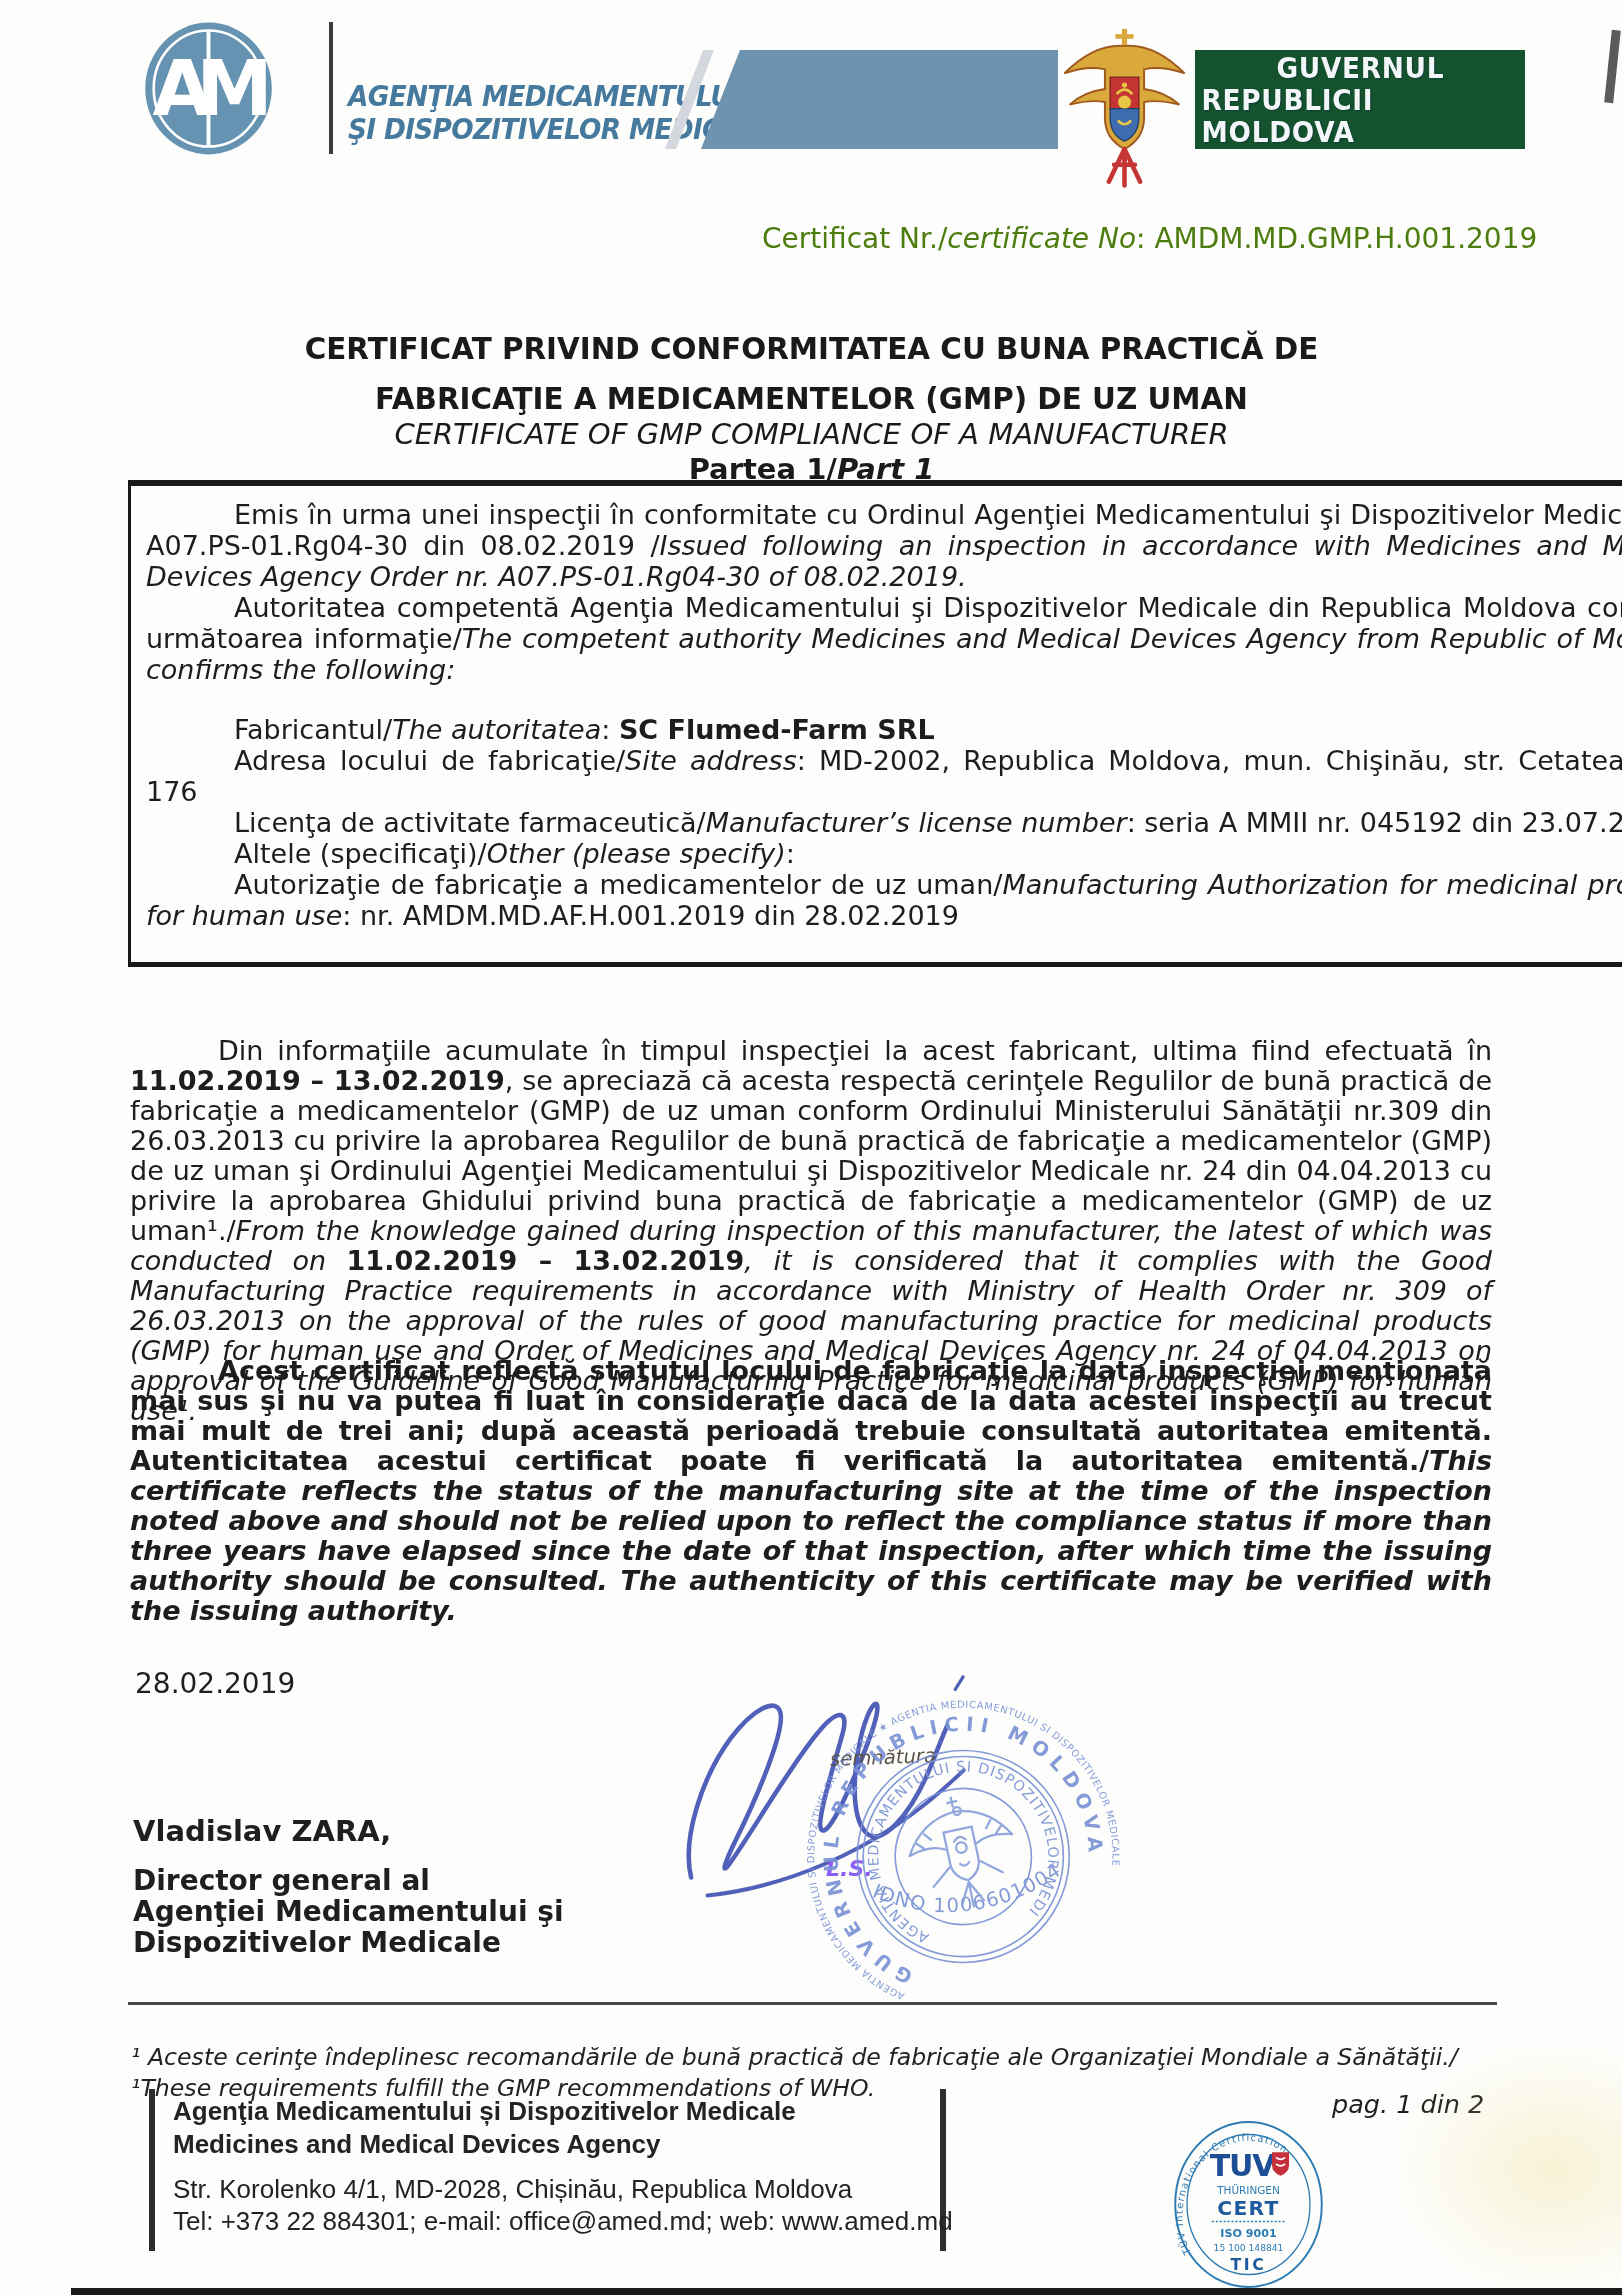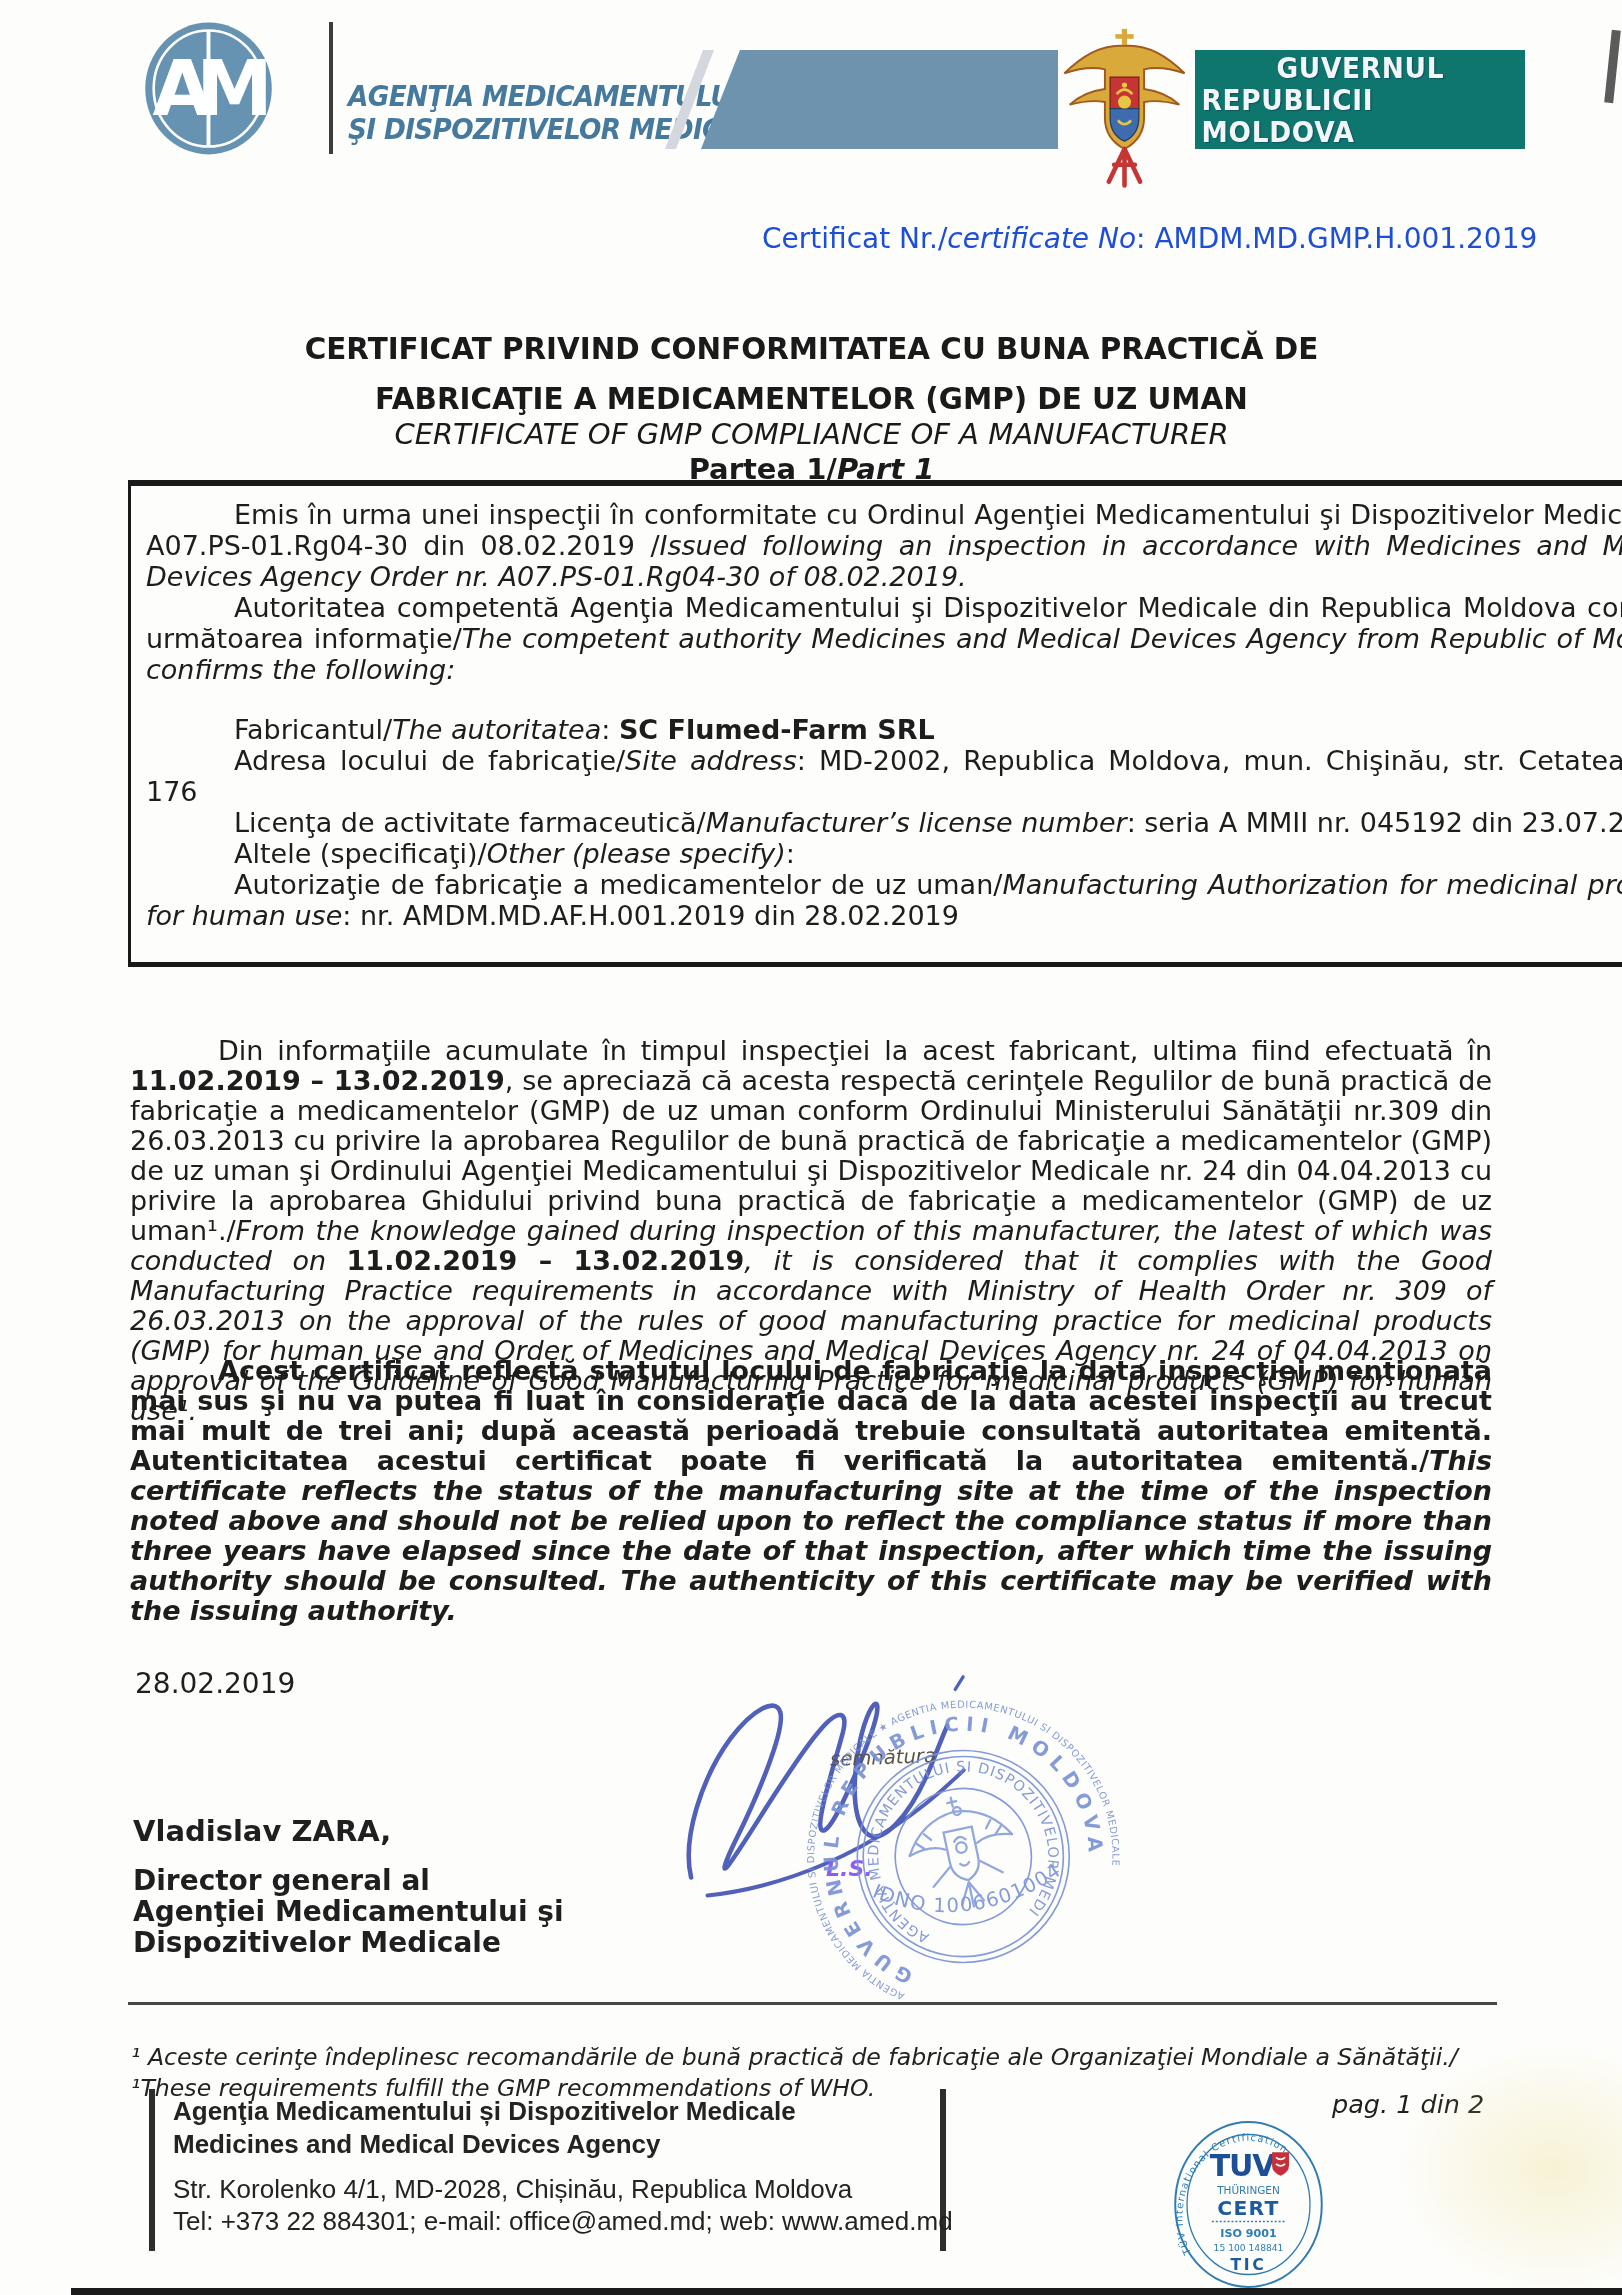--- a/index.html
+++ b/index.html
@@ -15,7 +15,7 @@
   .banner-sliver{left:684px;top:50px;width:10.5px;height:99px;background:#d4d7de;transform:skewX(-21deg);}
   .banner-left{left:701px;top:50px;width:357px;height:99px;background:#6e93ae;
                clip-path:polygon(39px 0,100% 0,100% 100%,0 100%);}
-  .banner-right{left:1195px;top:50px;width:330px;height:99px;background:#0f766e;
+  .banner-right{left:1195px;top:50px;width:330px;height:99px;background:#14532d;
                 display:flex;flex-direction:column;justify-content:center;align-items:center;}
   .banner-right div{color:#f3f6f8;font-weight:bold;font-size:27.5px;line-height:32px;letter-spacing:0.7px;
                     text-shadow:1.3px 1.3px 1.3px rgba(15,35,70,.4);transform:scaleX(.96);}

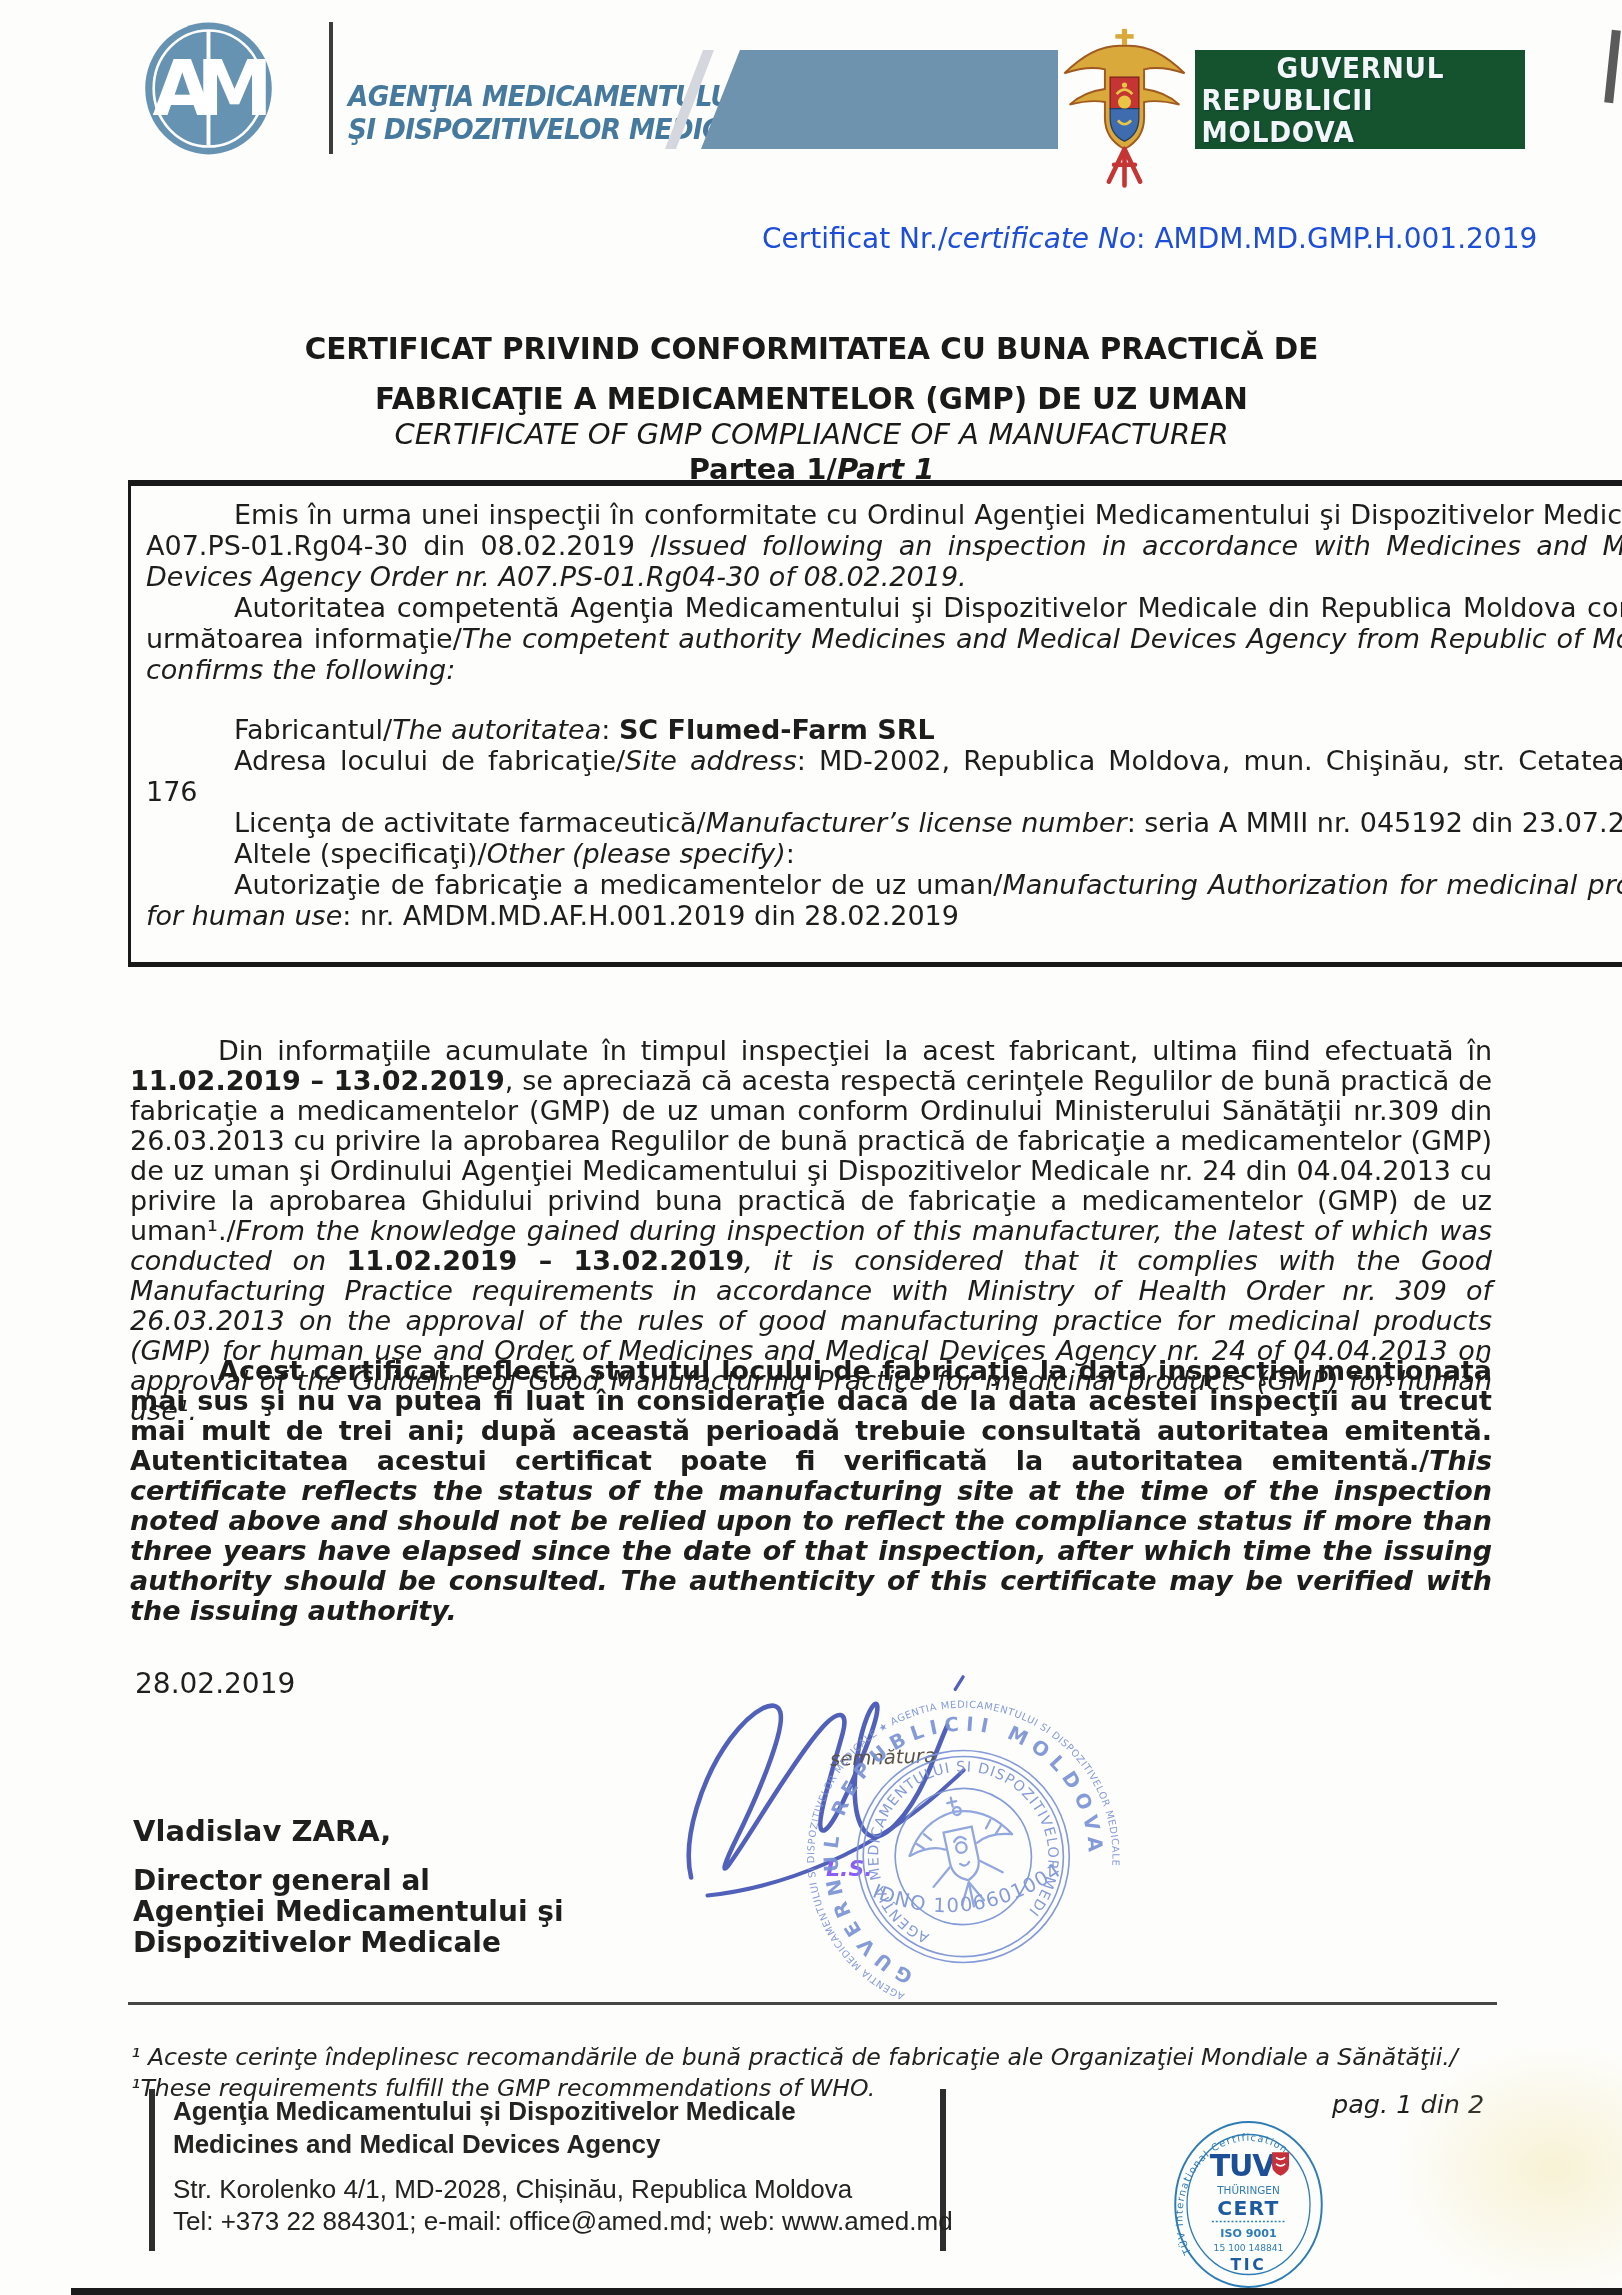--- a/index.html
+++ b/index.html
@@ -19,7 +19,7 @@
                 display:flex;flex-direction:column;justify-content:center;align-items:center;}
   .banner-right div{color:#f3f6f8;font-weight:bold;font-size:27.5px;line-height:32px;letter-spacing:0.7px;
                     text-shadow:1.3px 1.3px 1.3px rgba(15,35,70,.4);transform:scaleX(.96);}
-  .cert-no{left:762px;top:222px;font-size:28px;white-space:nowrap;color:#1d4ed8;}
+  .cert-no{left:762px;top:222px;font-size:28px;white-space:nowrap;color:#4d7c0f;}
   
   .title{left:0;top:317px;width:1623px;text-align:center;color:#1a1a1a;}
   .title .t1{font-size:29.4px;font-weight:bold;line-height:35px;margin-top:15px;}

